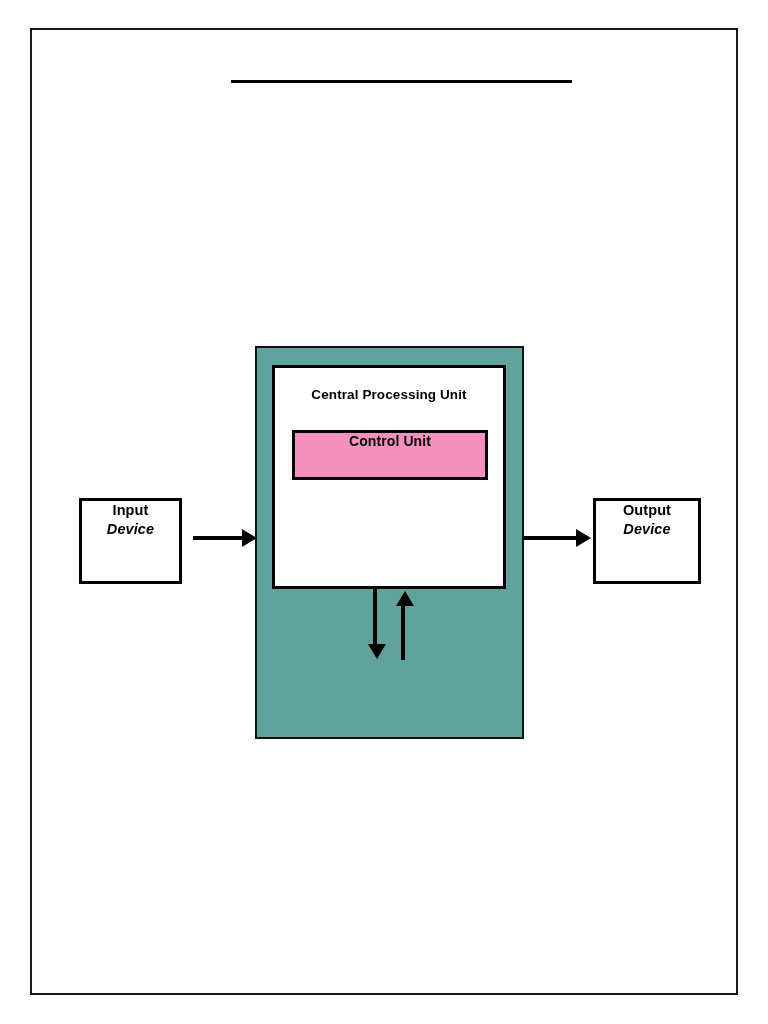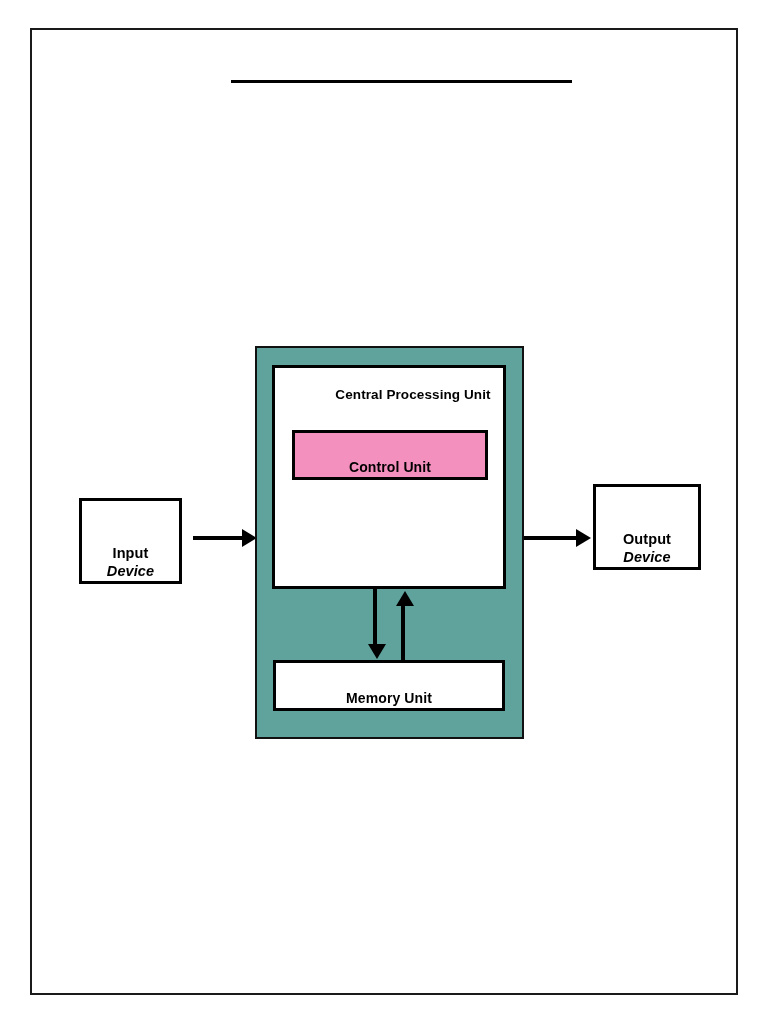--- a/index.html
+++ b/index.html
@@ -112,7 +112,6 @@
     font-weight: bold;
     color: #000000;
     letter-spacing: 0.1px;
-    padding-left: 24px;
   }
 
   

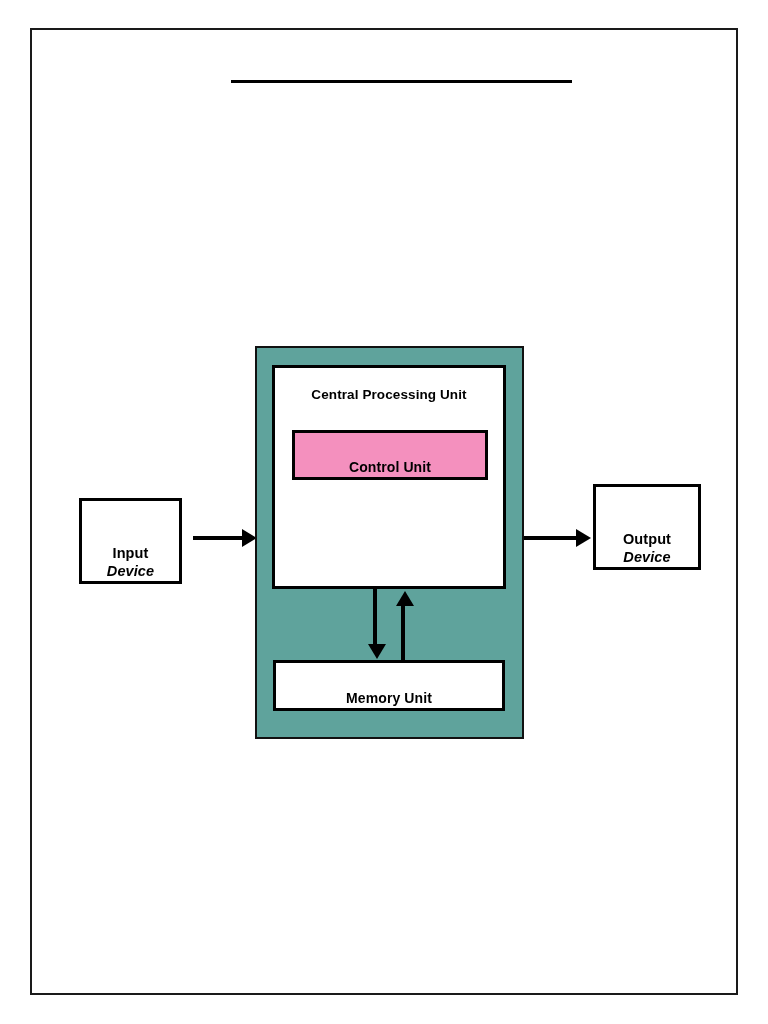--- a/index.html
+++ b/index.html
@@ -51,7 +51,7 @@
     border: 3px solid #000000;
     background: #ffffff;
     display: flex;
-    align-items: flex-end;
+    align-items: flex-start;
     justify-content: center;
     text-align: center;
     color: #000000;

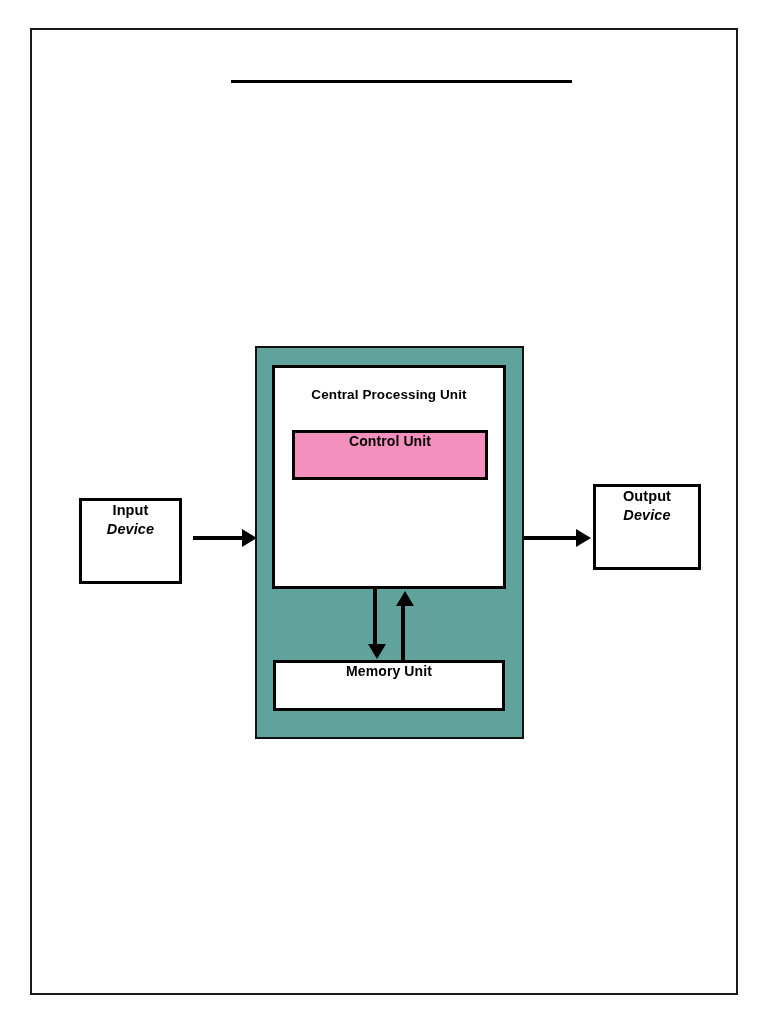--- a/index.html
+++ b/index.html
@@ -72,7 +72,7 @@
   }
   #output-device {
     left: 593px;
-    top: 484px;
+    top: 498px;
     width: 108px;
     height: 86px;
   }

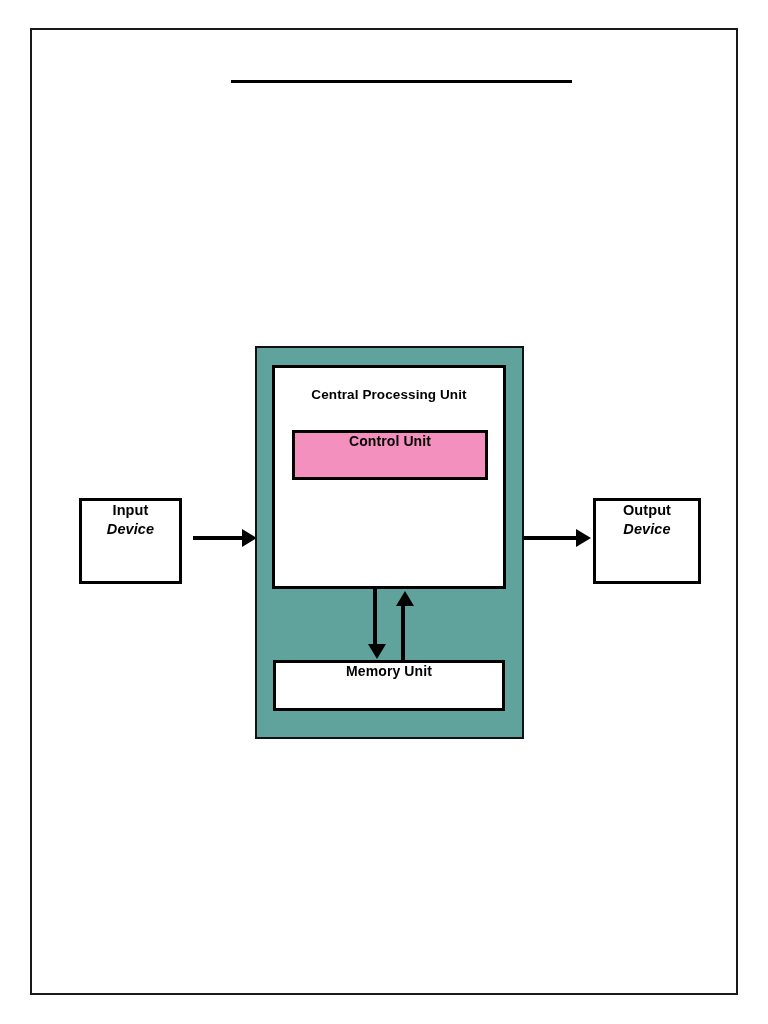--- a/index.html
+++ b/index.html
@@ -231,9 +231,6 @@
   <div class="arrow-v-shaft" id="arrow-up-shaft"></div>
   <div class="arrow-head-up" id="arrow-up-head"></div>
 
-  <div class="dbox" id="memory-unit">
-    <span>Memory Unit</span>
-  </div>
 
   <div class="arrow-h-shaft" id="arrow-output-shaft"></div>
   <div class="arrow-head-right" id="arrow-output-head"></div>

